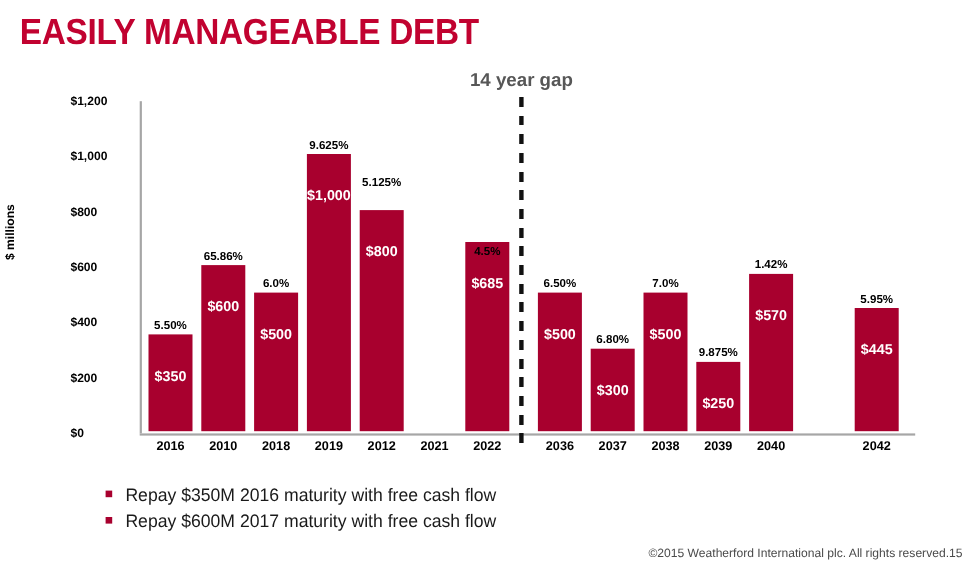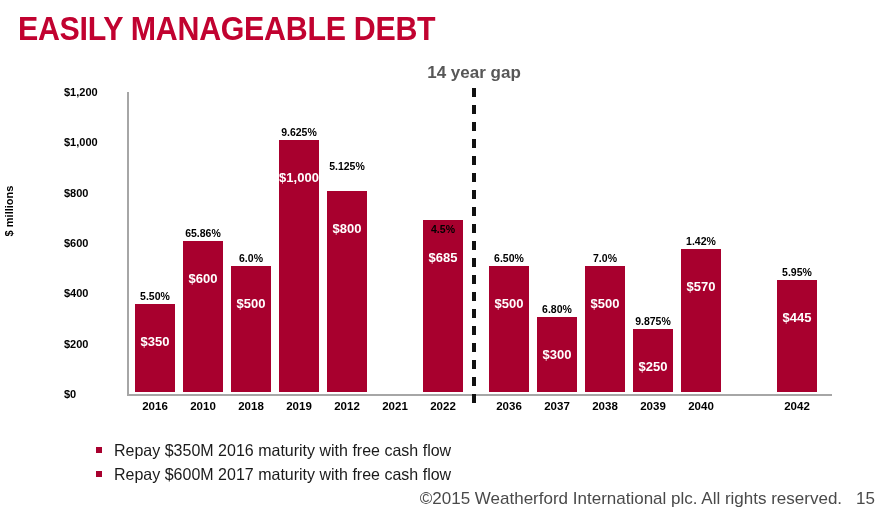--- a/index.html
+++ b/index.html
@@ -201,9 +201,8 @@
     bottom: 4px;
     display: flex;
     align-items: flex-end;
-    gap: 14px;
     font-family: "Liberation Sans Narrow", "Liberation Sans", sans-serif;
-    font-size: 17px;
+    font-size: 11px;
     color: #4a4a4a;
     white-space: nowrap;
   }

